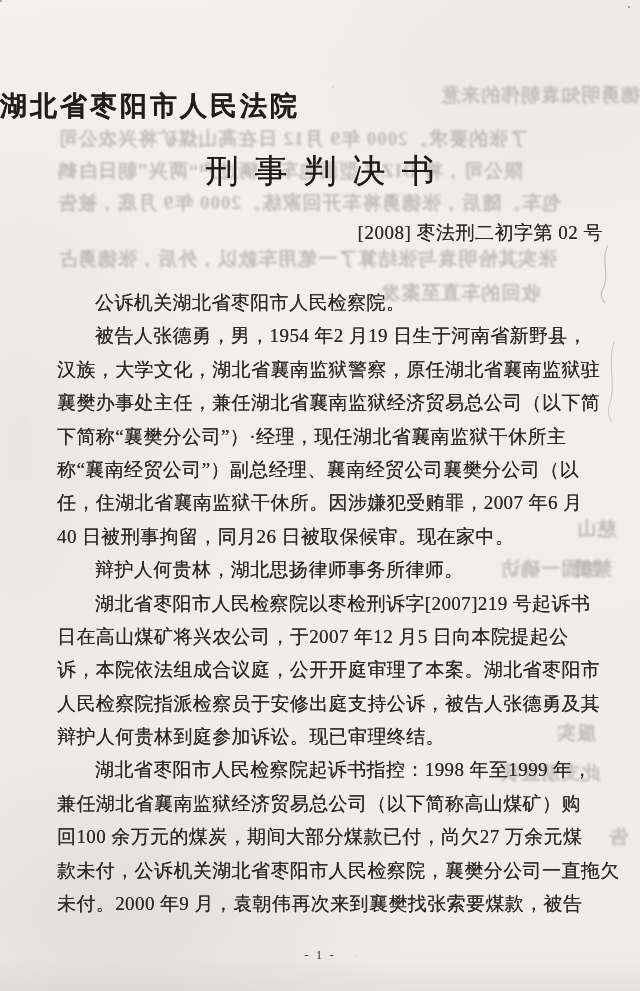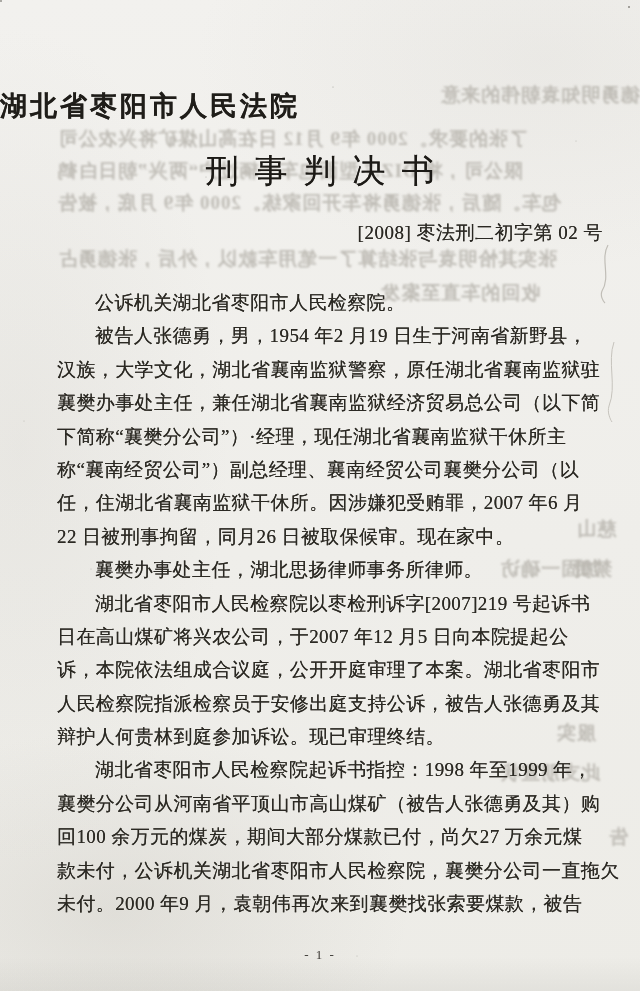--- a/index.html
+++ b/index.html
@@ -130,7 +130,7 @@
 
       <div class="line">任，住湖北省襄南监狱干休所。因涉嫌犯受贿罪，2007 年6 月</div>
 
-      <div class="line">22 日被刑事拘留，同月26 日被取保候审。现在家中。</div>
+      <div class="line">40 日被刑事拘留，同月26 日被取保候审。现在家中。</div>
 
       <div class="line indent">襄樊办事处主任，湖北思扬律师事务所律师。</div>
 

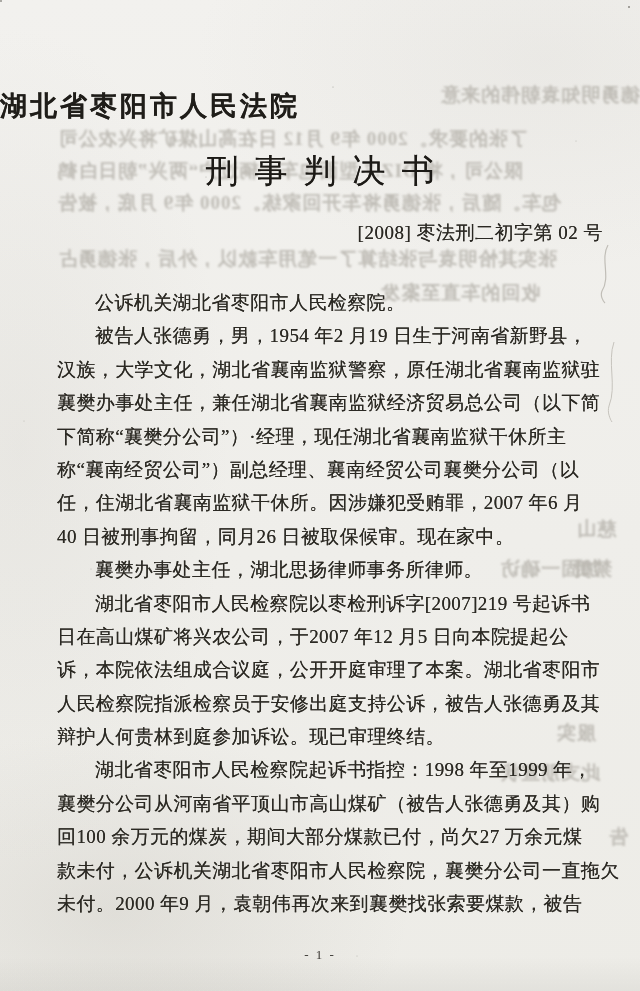--- a/index.html
+++ b/index.html
@@ -132,7 +132,7 @@
 
       <div class="line">40 日被刑事拘留，同月26 日被取保候审。现在家中。</div>
 
-      <div class="line indent">襄樊办事处主任，湖北思扬律师事务所律师。</div>
+      <div class="line indent">辩护人何贵林，湖北思扬律师事务所律师。</div>
 
       <div class="line indent">湖北省枣阳市人民检察院以枣检刑诉字[2007]219 号起诉书</div>
 

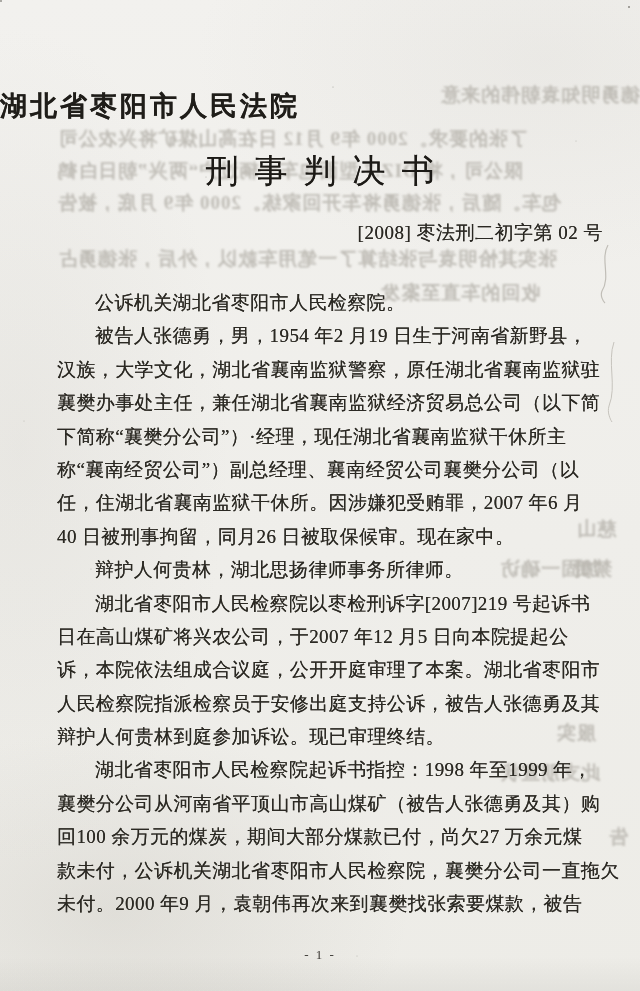--- a/index.html
+++ b/index.html
@@ -146,7 +146,7 @@
 
       <div class="line indent">湖北省枣阳市人民检察院起诉书指控：1998 年至1999 年，</div>
 
-      <div class="line">襄樊分公司从河南省平顶山市高山煤矿（被告人张德勇及其）购</div>
+      <div class="line">兼任湖北省襄南监狱经济贸易总公司（以下简称高山煤矿）购</div>
 
       <div class="line">回100 余万元的煤炭，期间大部分煤款已付，尚欠27 万余元煤</div>
 

